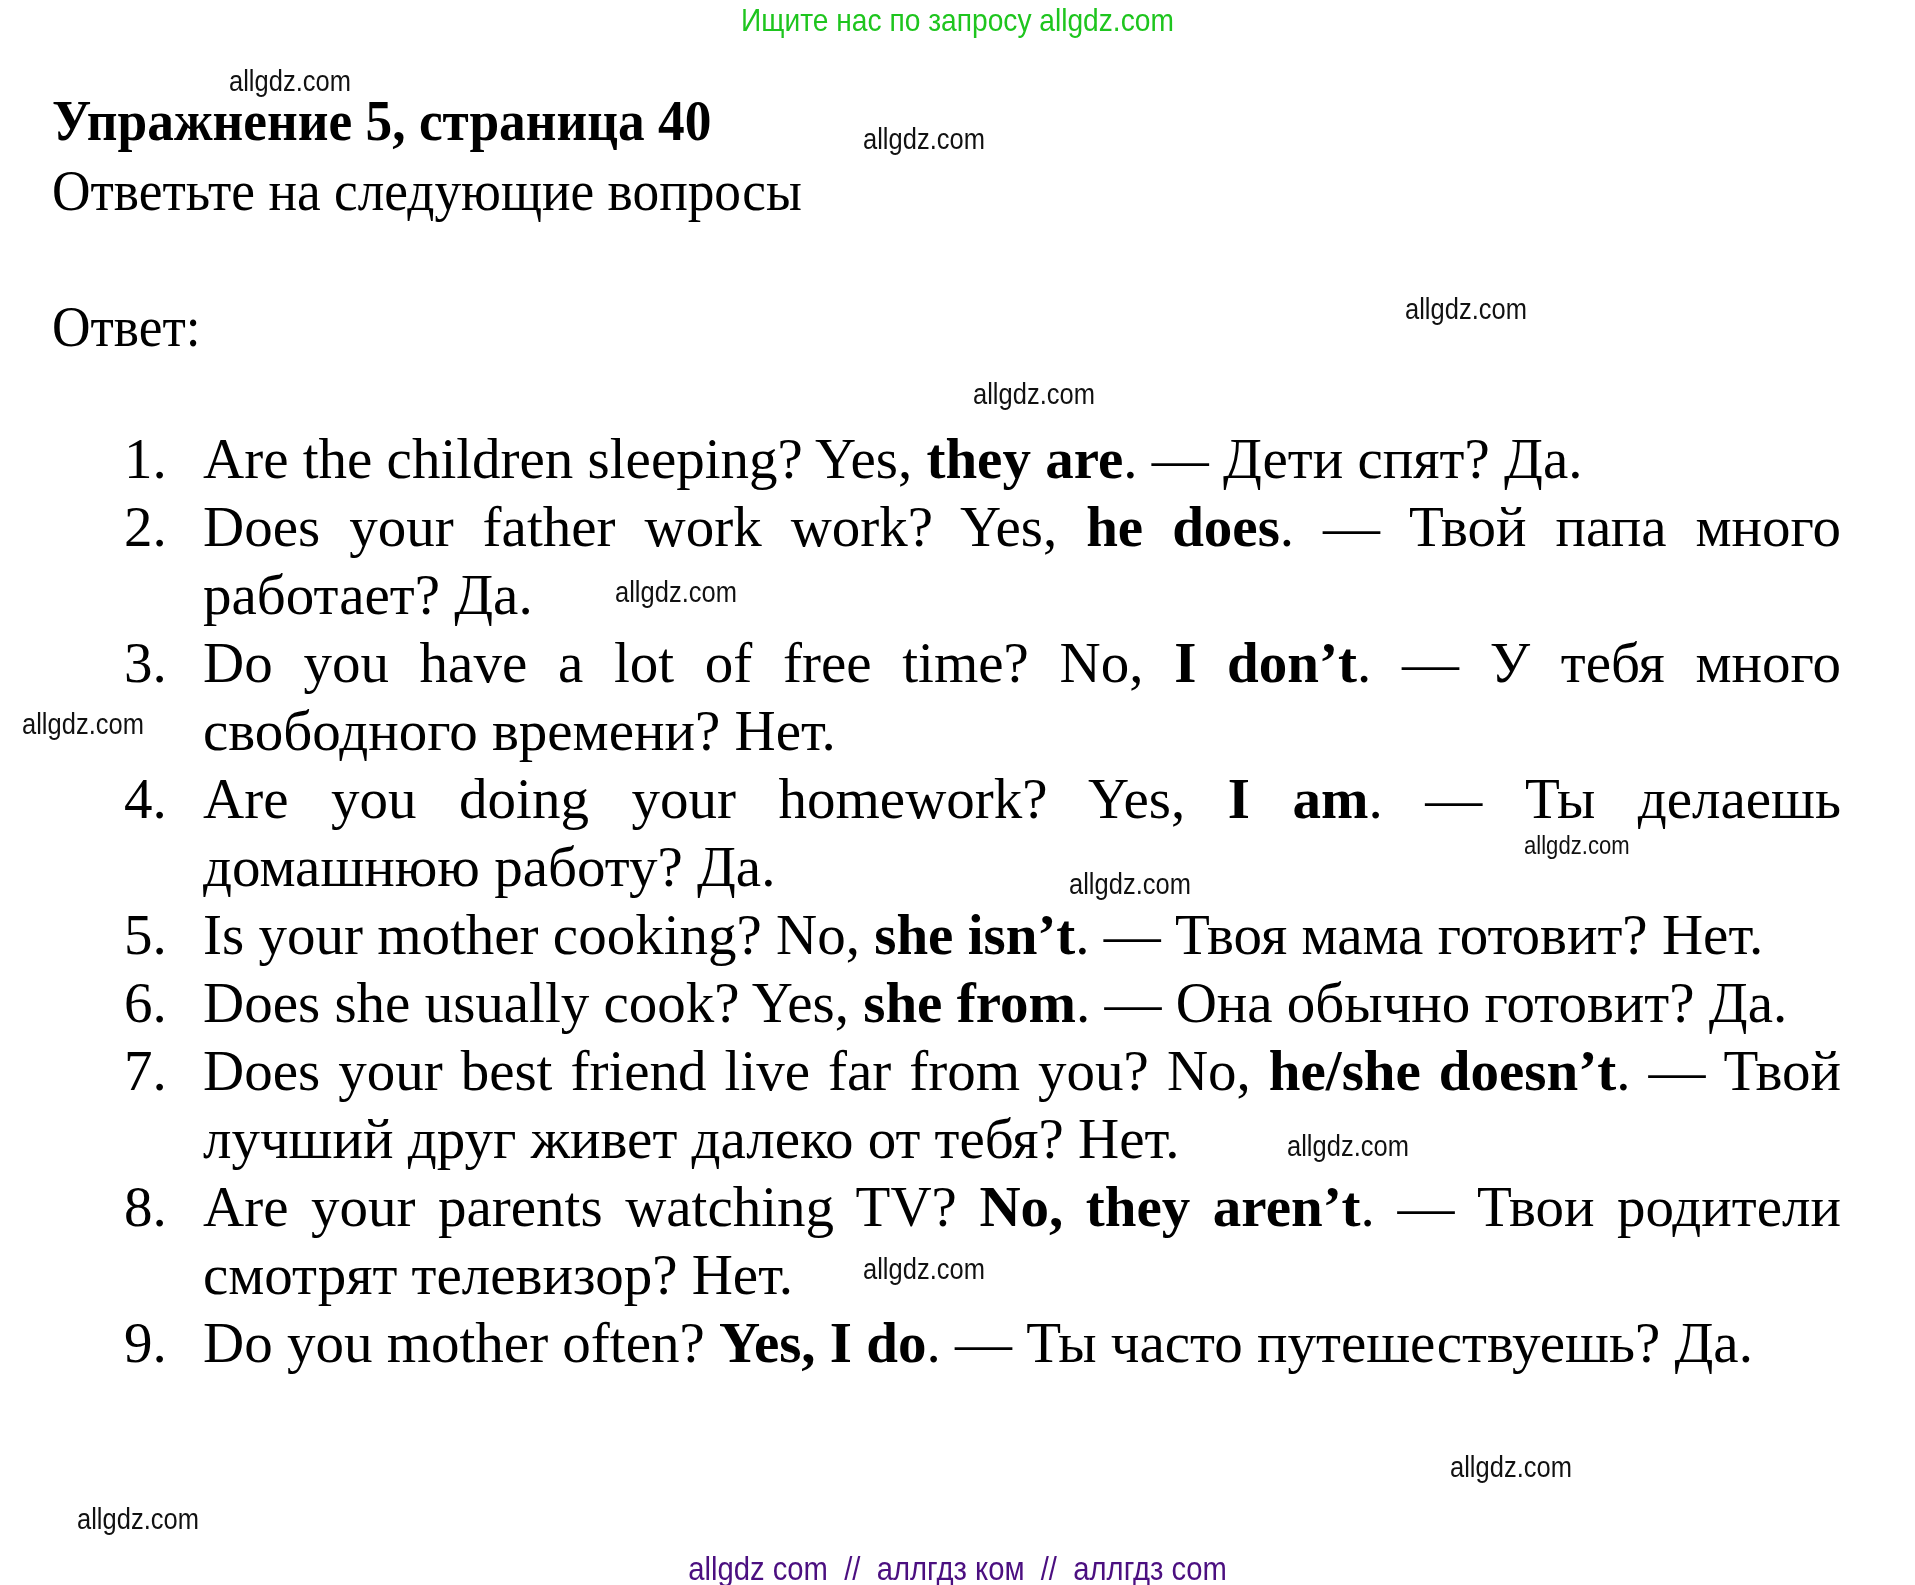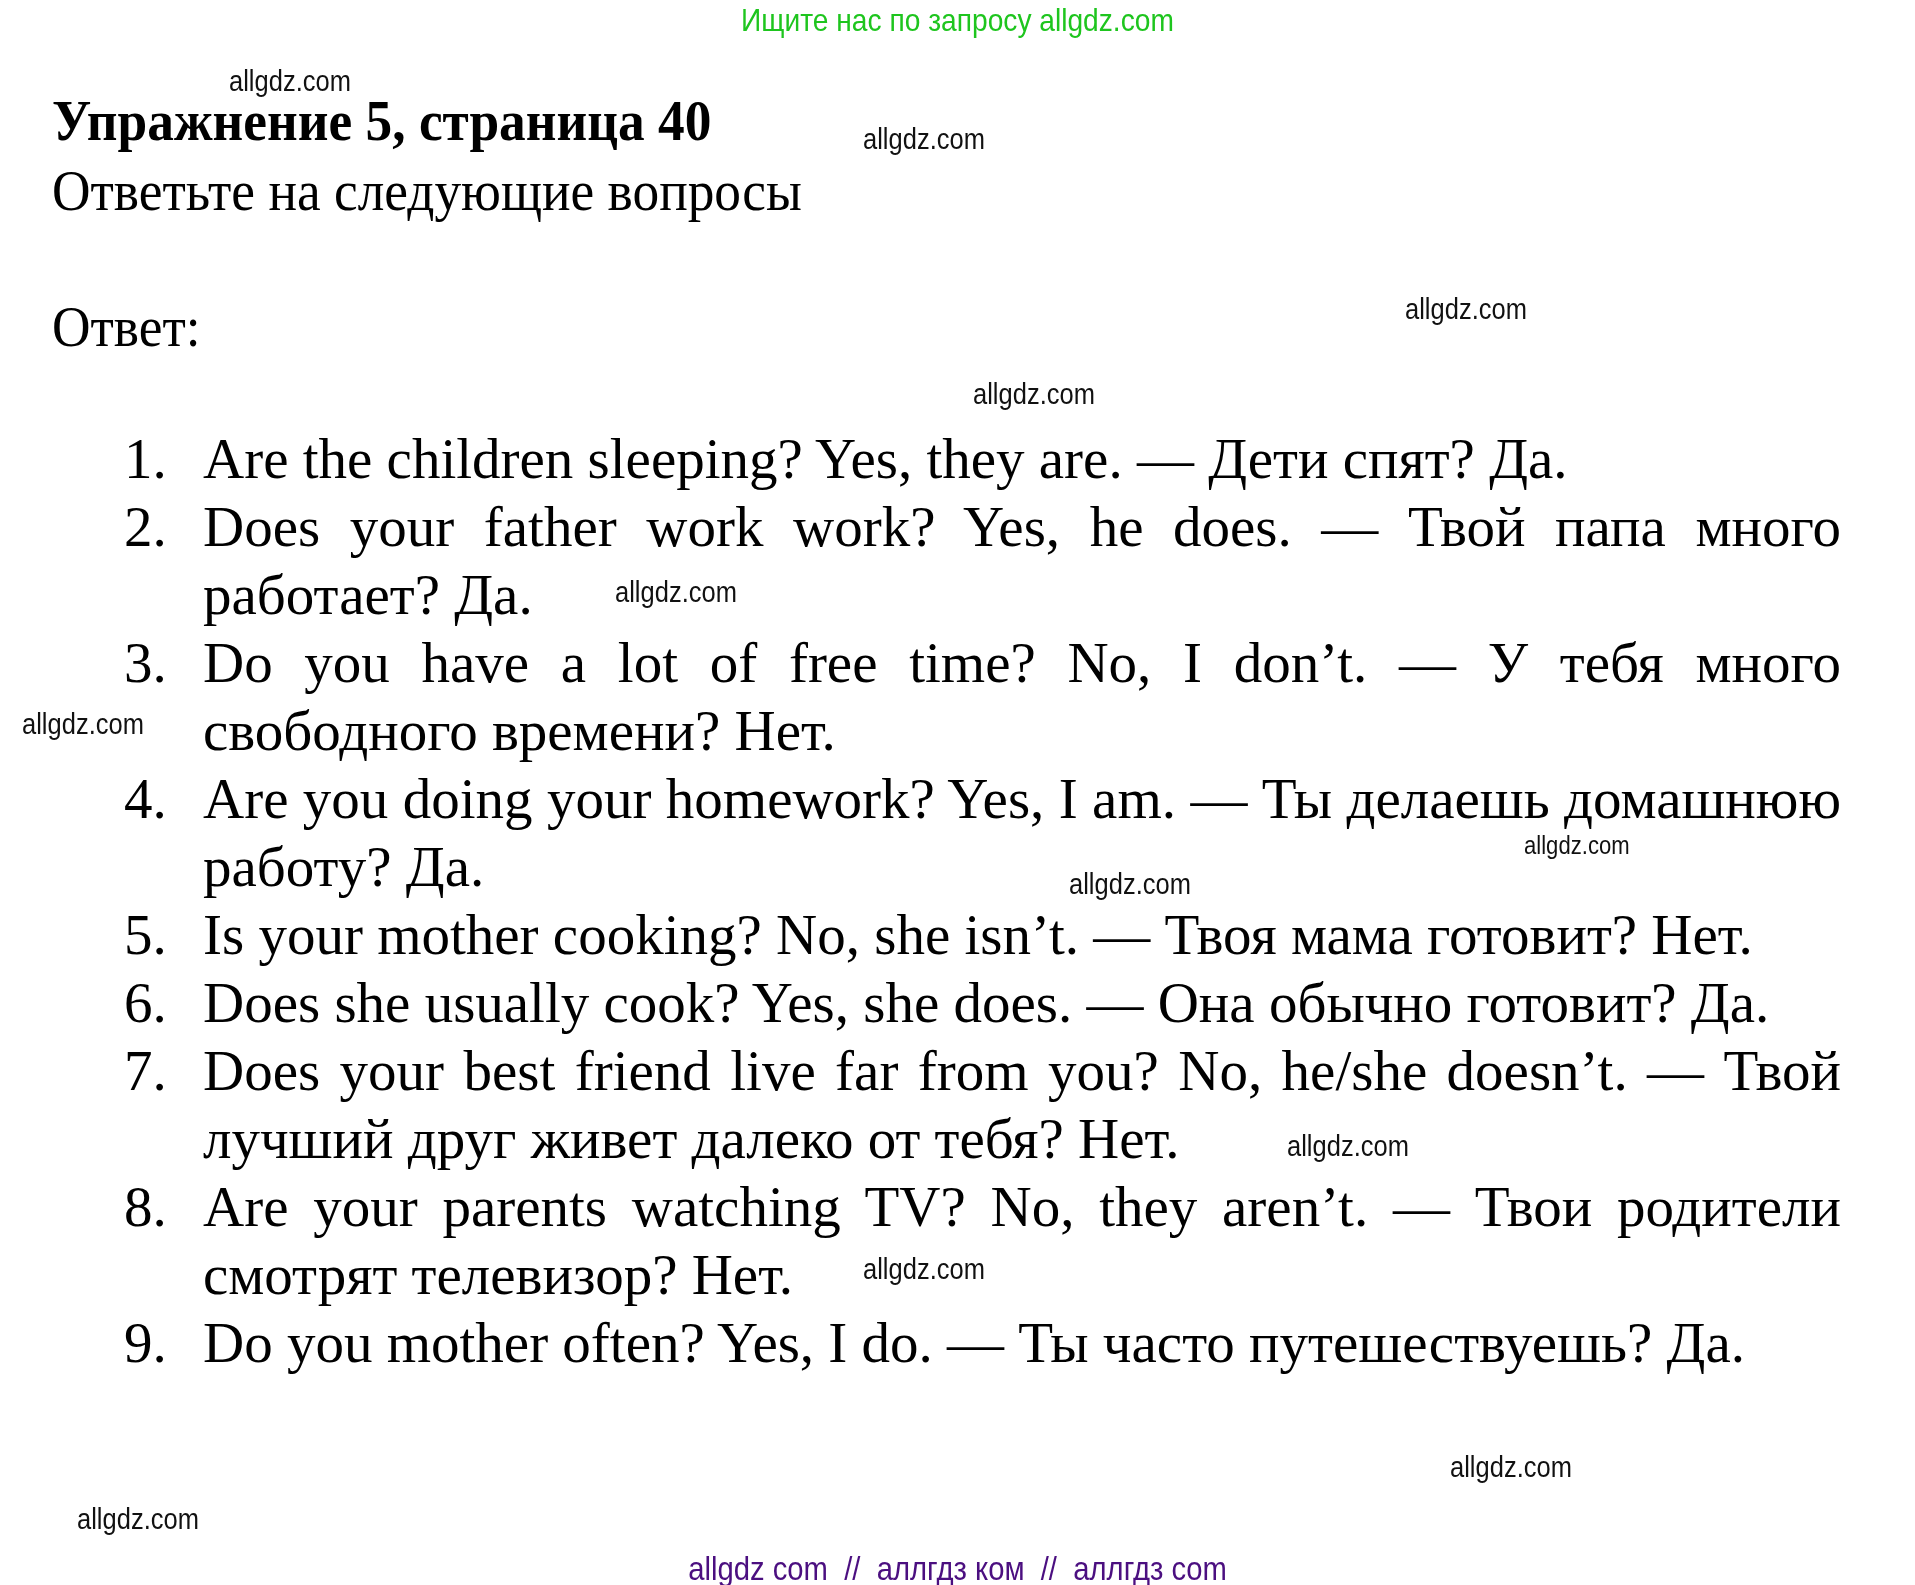--- a/index.html
+++ b/index.html
@@ -15,7 +15,7 @@
   .num { width:79px; flex:0 0 79px; }
   .txt { flex:1; text-align:justify; text-align-last:left; }
   .txt.single { text-align:left; }
-  b { font-weight:normal; }
+  b { font-weight:bold; }
   .footer { position:absolute; top:1548px; left:0; width:1915px; text-align:center; font-family:"Liberation Sans", sans-serif; font-size:34px; line-height:40px; color:#4b0f80; transform:scaleX(0.86); transform-origin:center top; white-space:pre; }
 </style>
 </head>

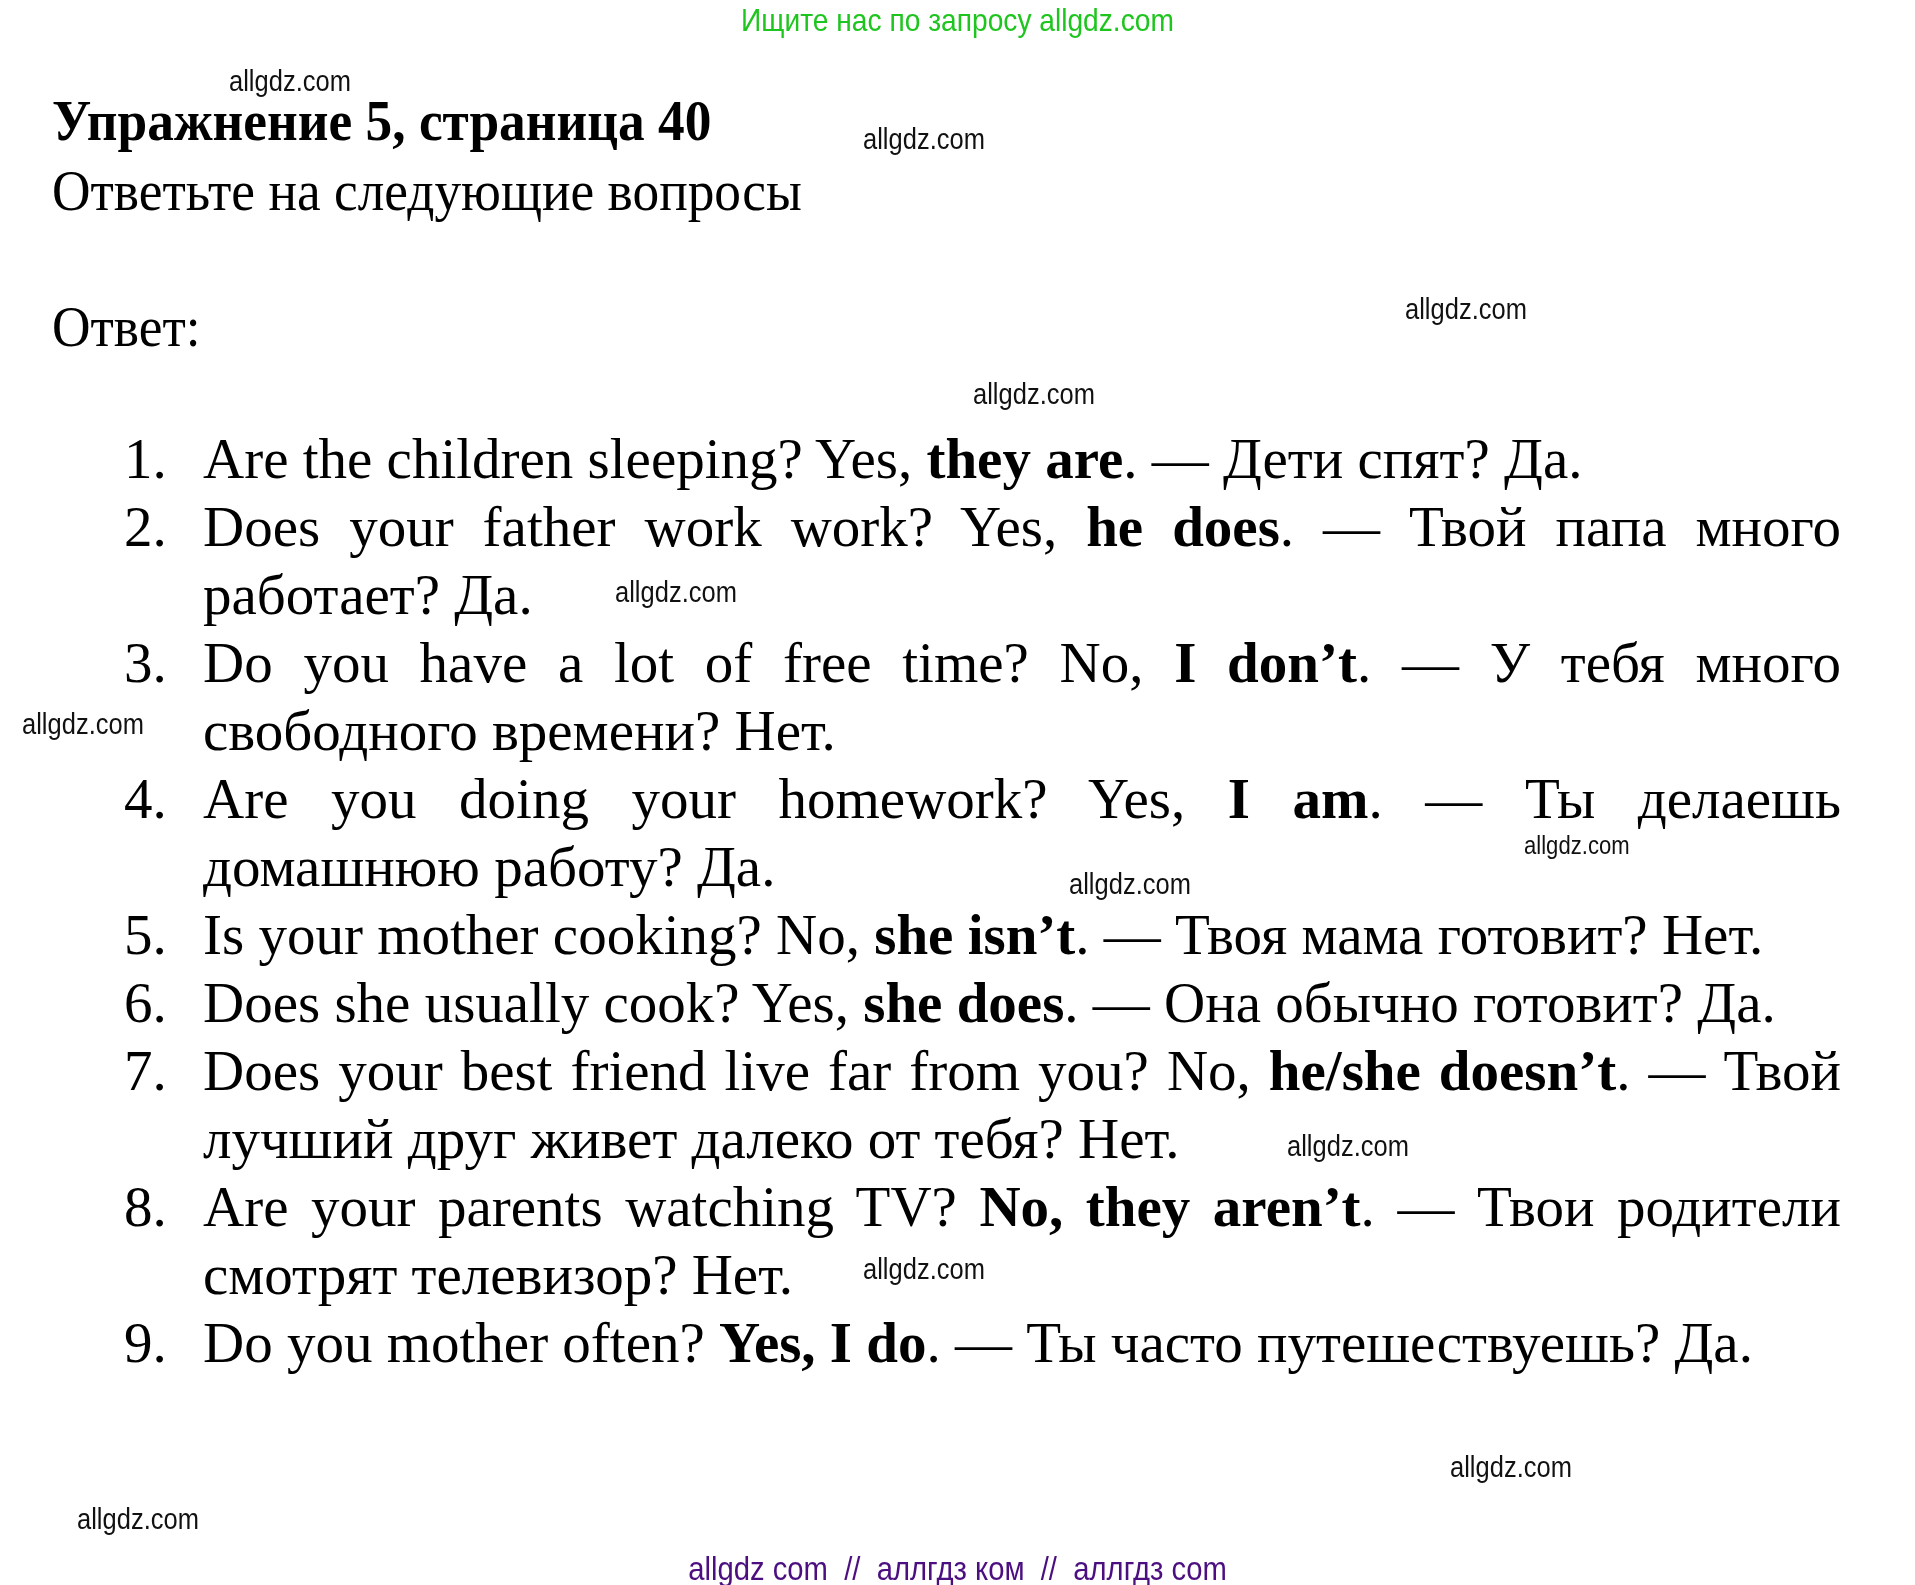--- a/index.html
+++ b/index.html
@@ -54,7 +54,7 @@
   </div>
   <div class="item">
     <span class="num">6.</span>
-    <span class="txt single"><span>Does she usually cook? Yes, </span><b>she does</b><span>. — Она обычно готовит? Да.</span></span>
+    <span class="txt single"><span>Does she usually cook? Yes, </span><b>she from</b><span>. — Она обычно готовит? Да.</span></span>
   </div>
   <div class="item">
     <span class="num">7.</span>

